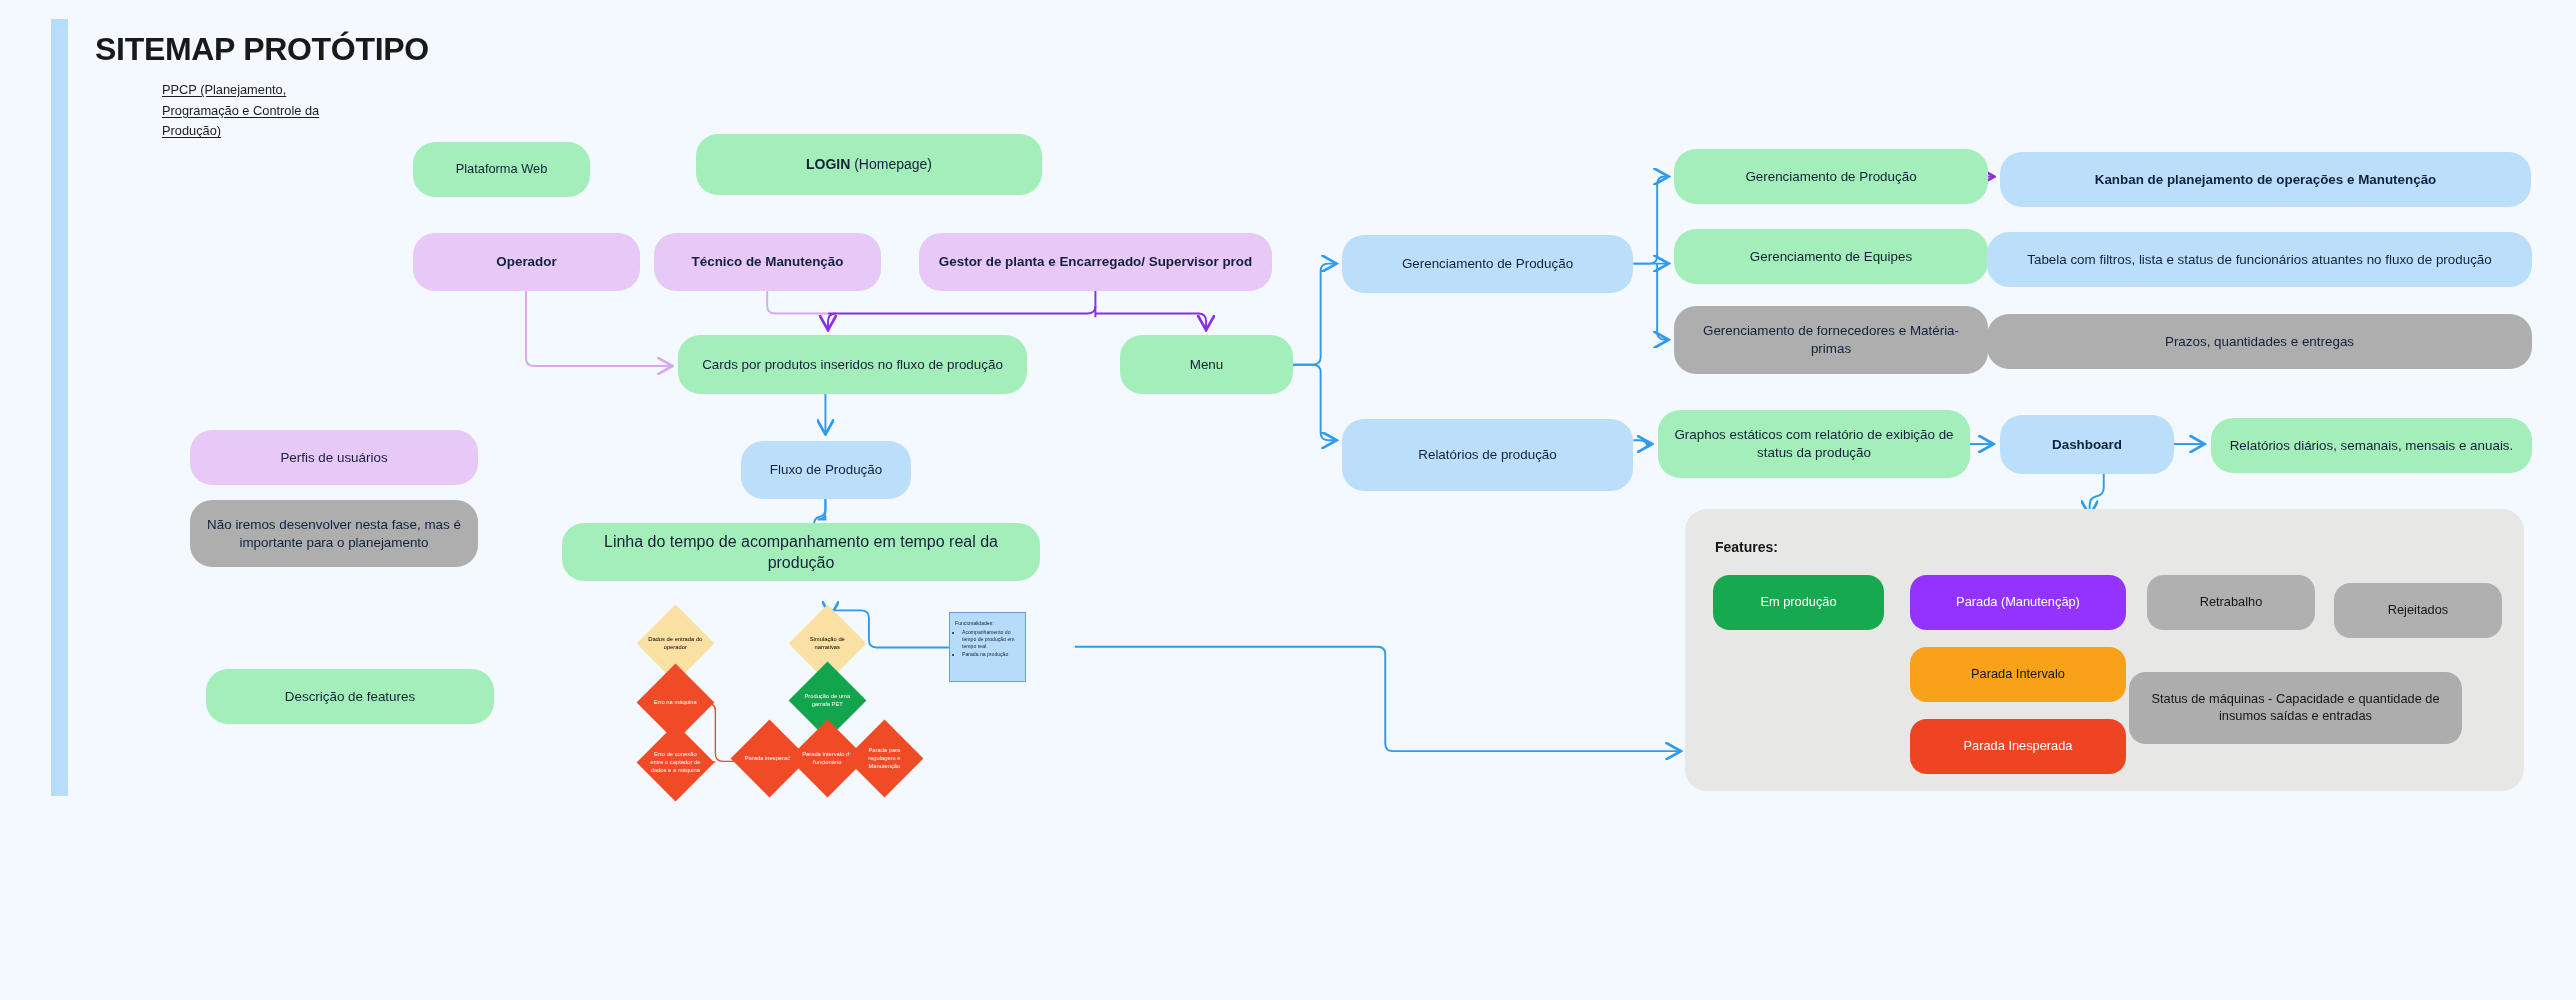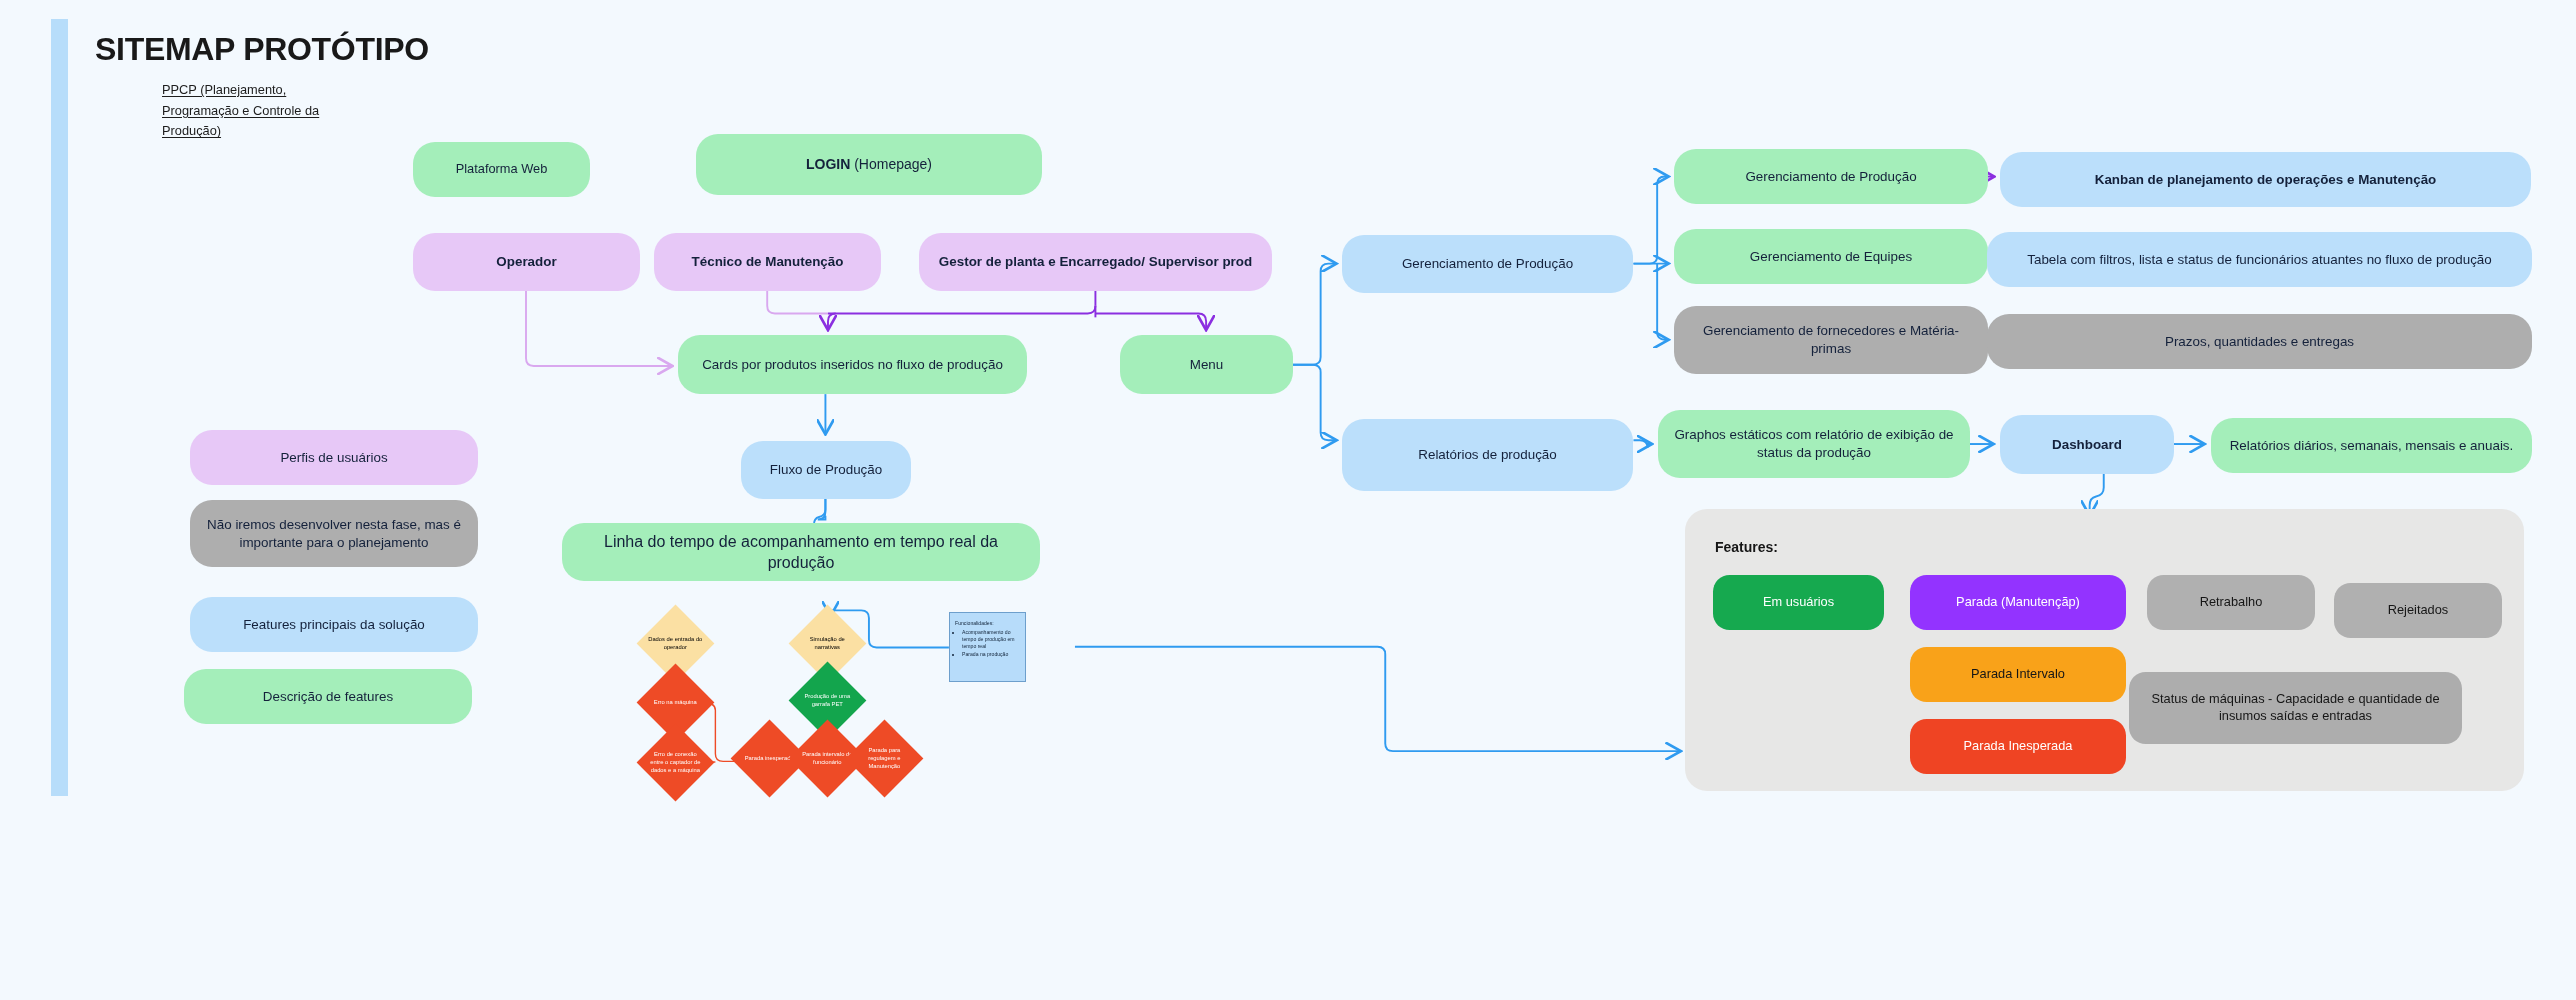--- a/index.html
+++ b/index.html
@@ -319,7 +319,7 @@
   <div id="features-panel"></div>
   <div id="features-title">Features:</div>
 
-  <div class="chip" id="f-emprod">Em usuários</div>
+  <div class="chip" id="f-emprod">Em produção</div>
   <div class="chip" id="f-parada">Parada (Manutençãp)</div>
   <div class="chip" id="f-retrab">Retrabalho</div>
   <div class="chip" id="f-rejeit">Rejeitados</div>

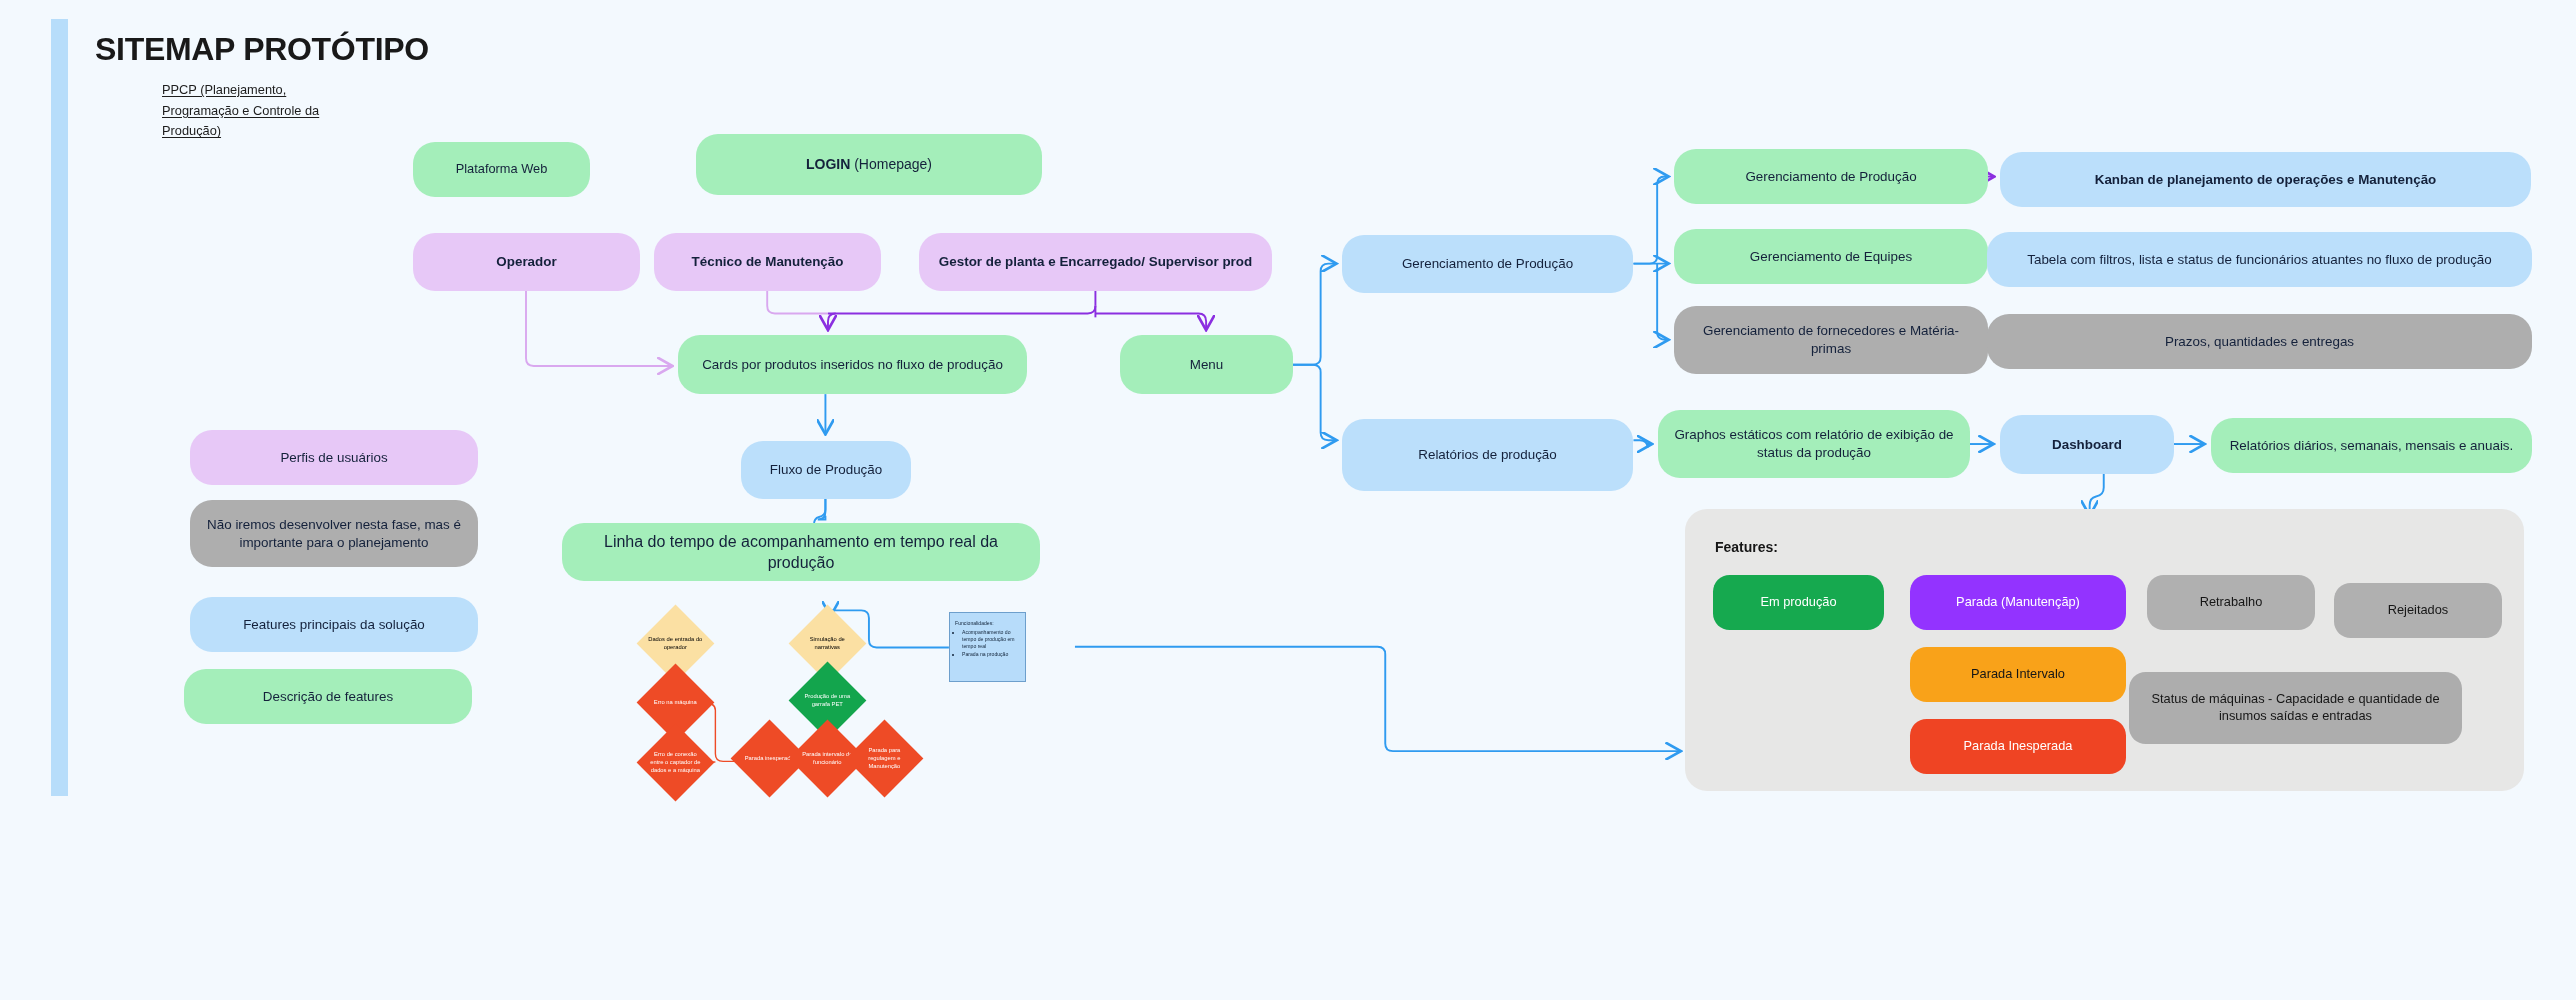--- a/index.html
+++ b/index.html
@@ -313,7 +313,6 @@
 
   <div class="node purple" id="lg-perfis">Perfis de usuários</div>
   <div class="node gray" id="lg-nao">Não iremos desenvolver nesta fase, mas é importante para o planejamento</div>
-  <div class="node blue" id="lg-features">Features principais da solução</div>
   <div class="node green" id="lg-descricao">Descrição de features</div>
 
   <div id="features-panel"></div>

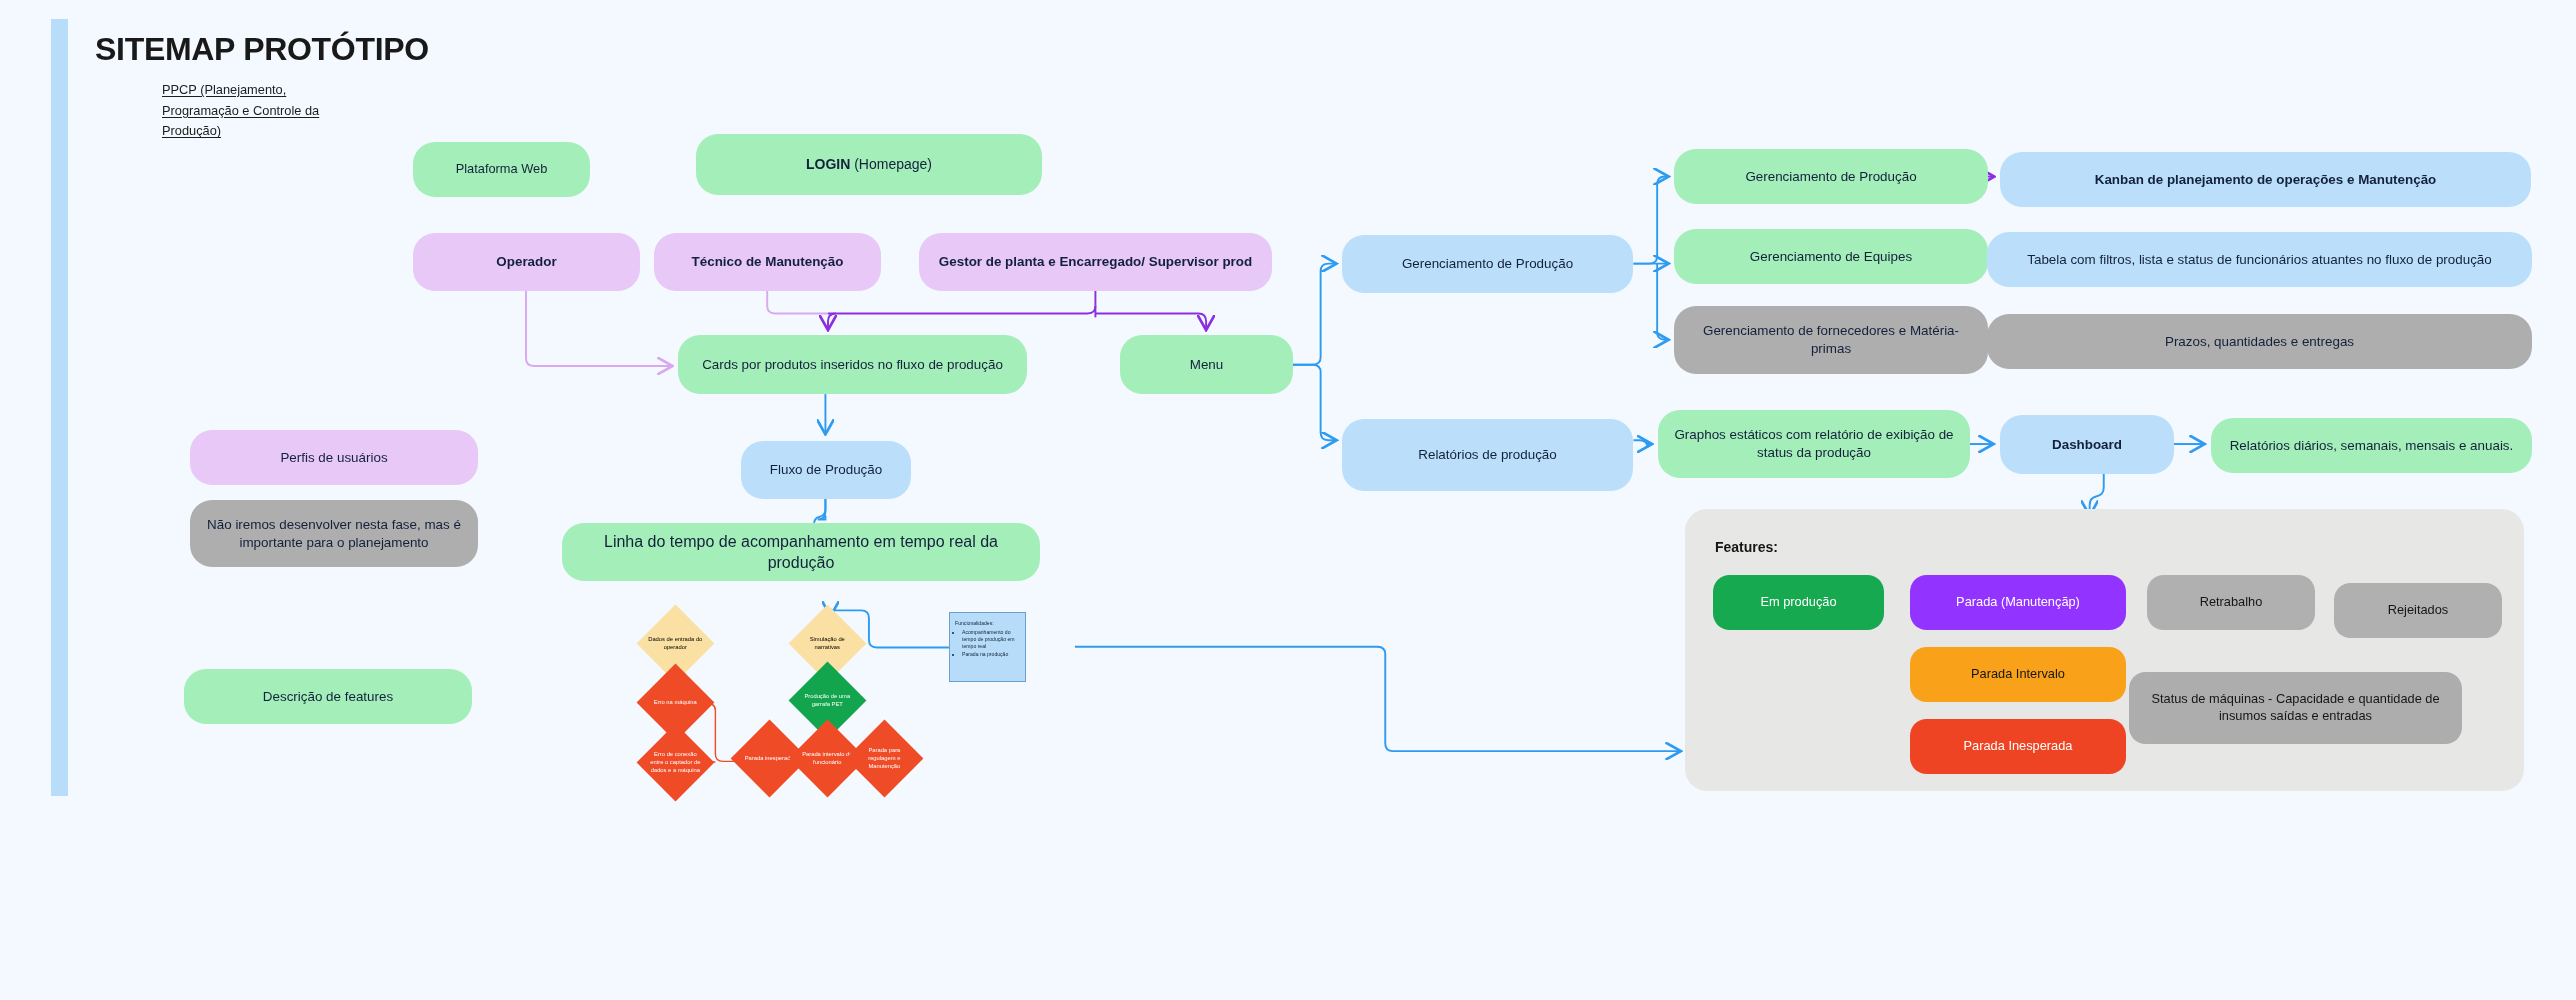--- a/index.html
+++ b/index.html
@@ -107,7 +107,7 @@
   #lg-perfis    { left: 190px; top: 430px;  width: 288px; height: 55px;  font-size: 13.4px; }
   #lg-nao       { left: 190px; top: 500px;  width: 288px; height: 67px; font-size: 13.4px; }
   #lg-features  { left: 190px; top: 597px;  width: 288px; height: 55px;  font-size: 13.4px; }
-  #lg-descricao { left: 184px; top: 669px; width: 288px; height: 55px;  font-size: 13.4px; }
+  #lg-descricao { left: 206px; top: 669px; width: 288px; height: 55px;  font-size: 13.4px; }
 
   
   #features-panel {

